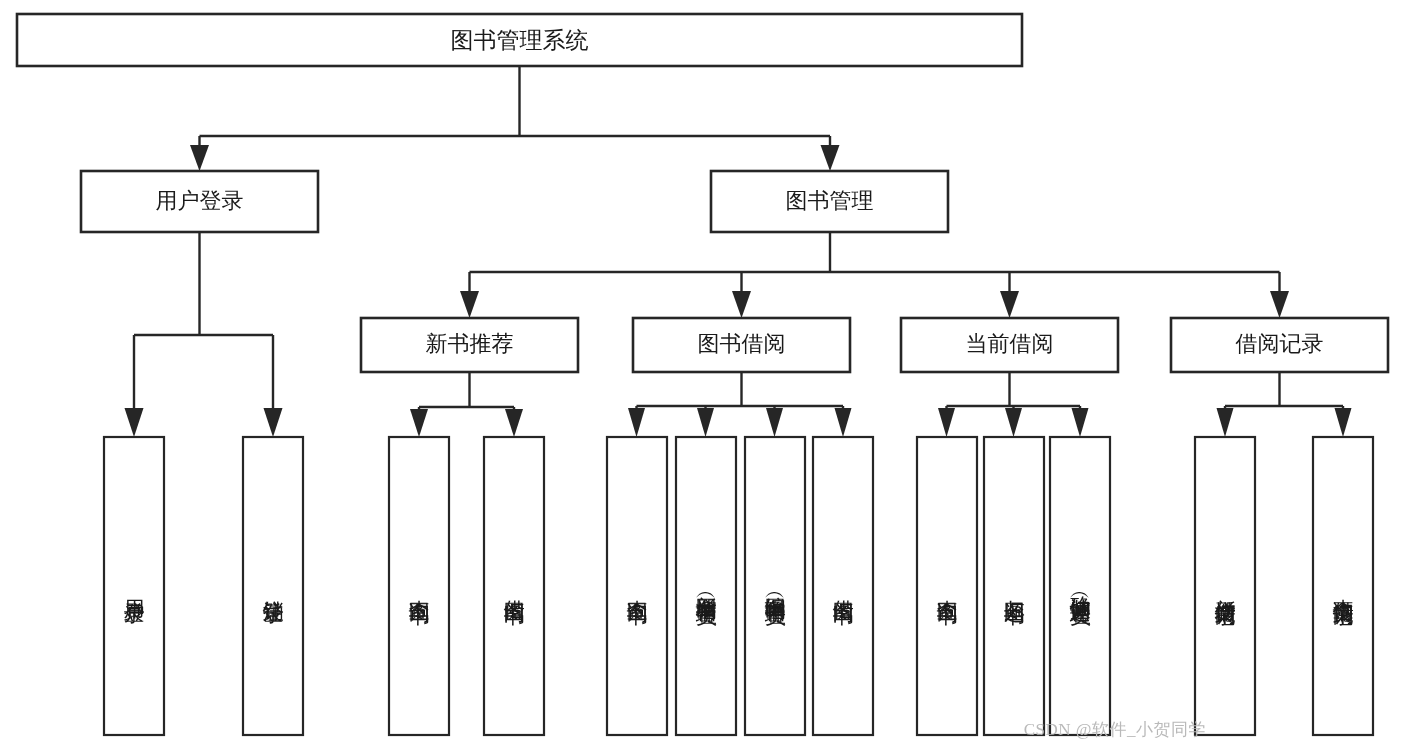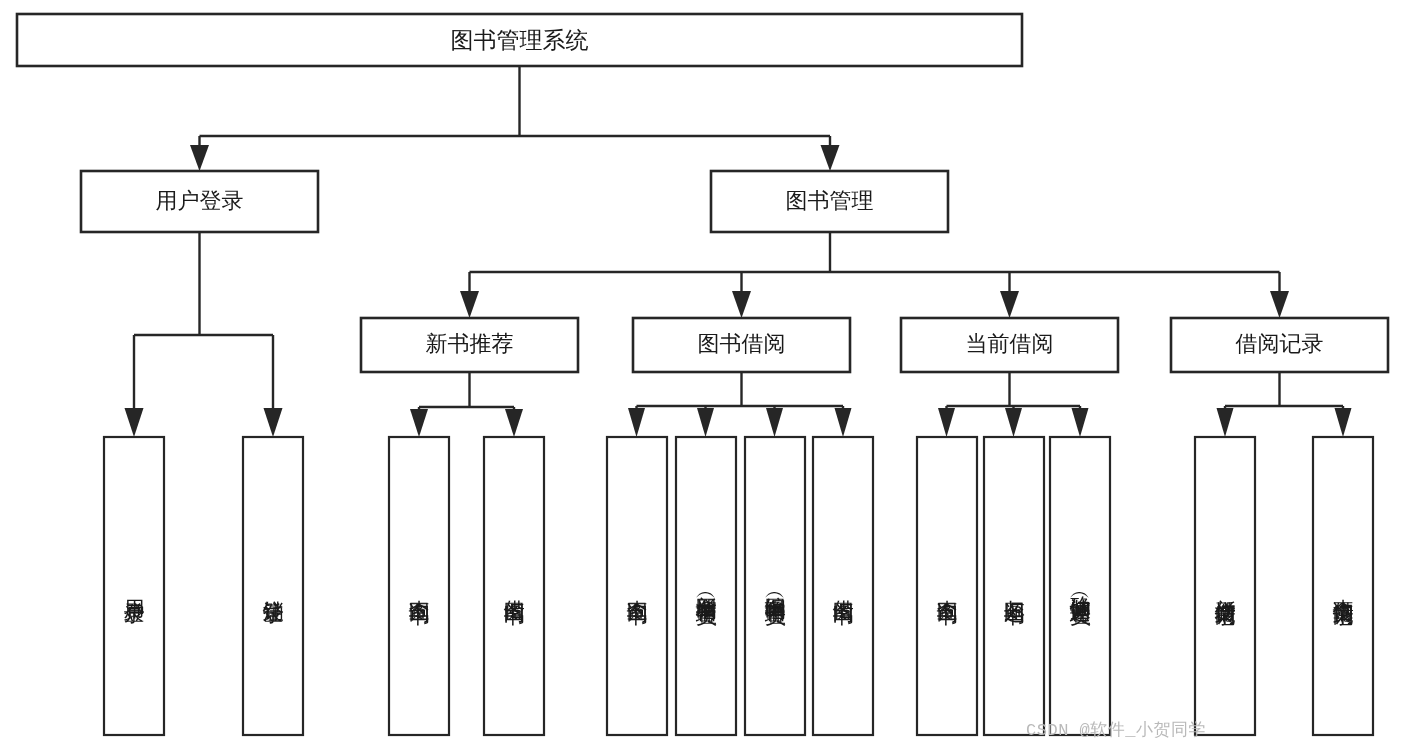--- a/index.html
+++ b/index.html
@@ -77,7 +77,7 @@
     position: absolute;
     right: 8px;
     bottom: 6px;
-    font-family: Liberation Mono, monospace;
+    font-family: Liberation Serif, serif;
     font-size: 17px;
     color: #b9b9b9;
     letter-spacing: 0.5px;

